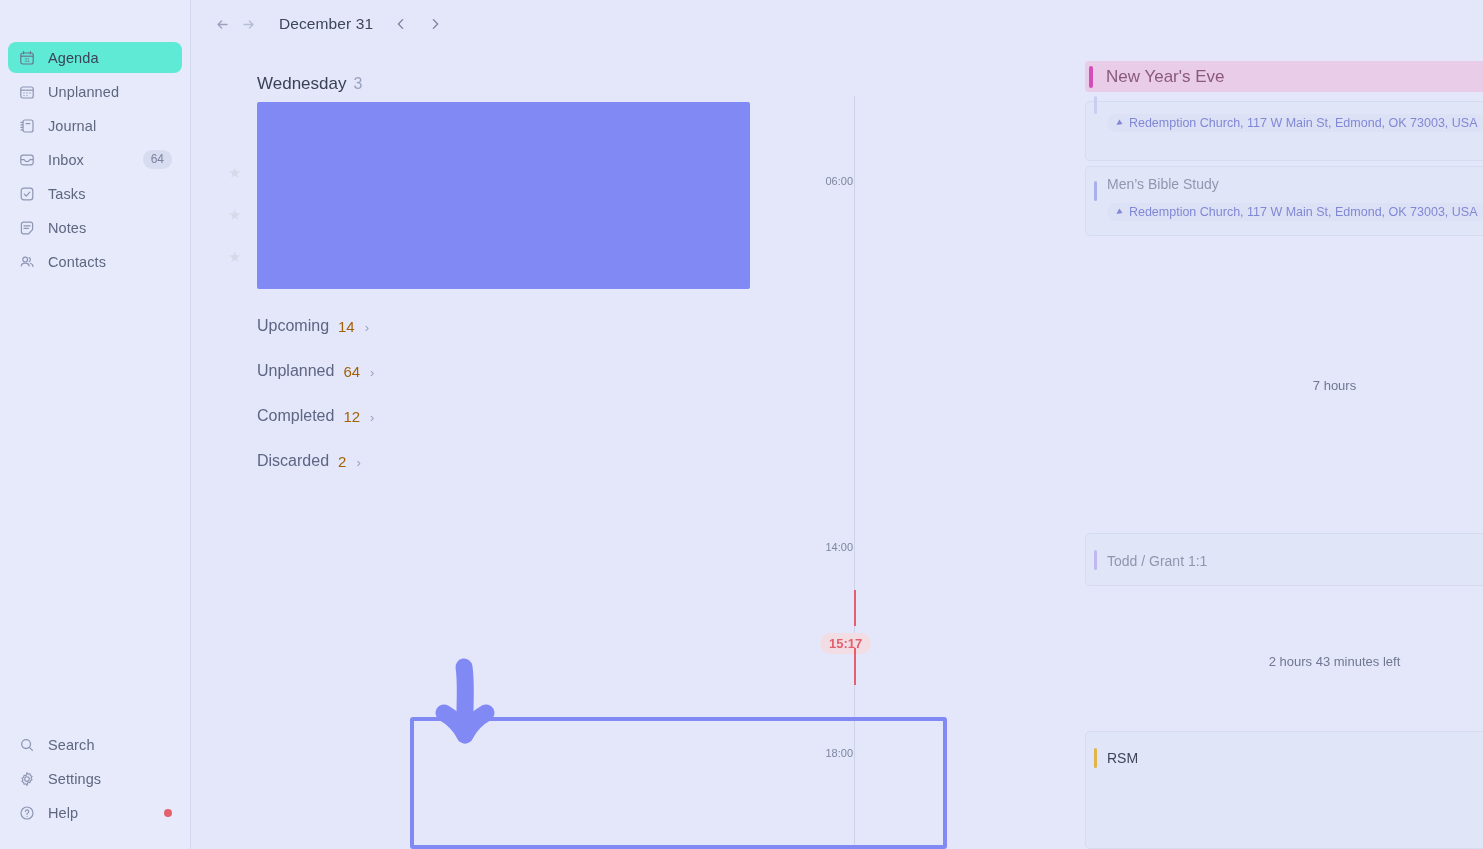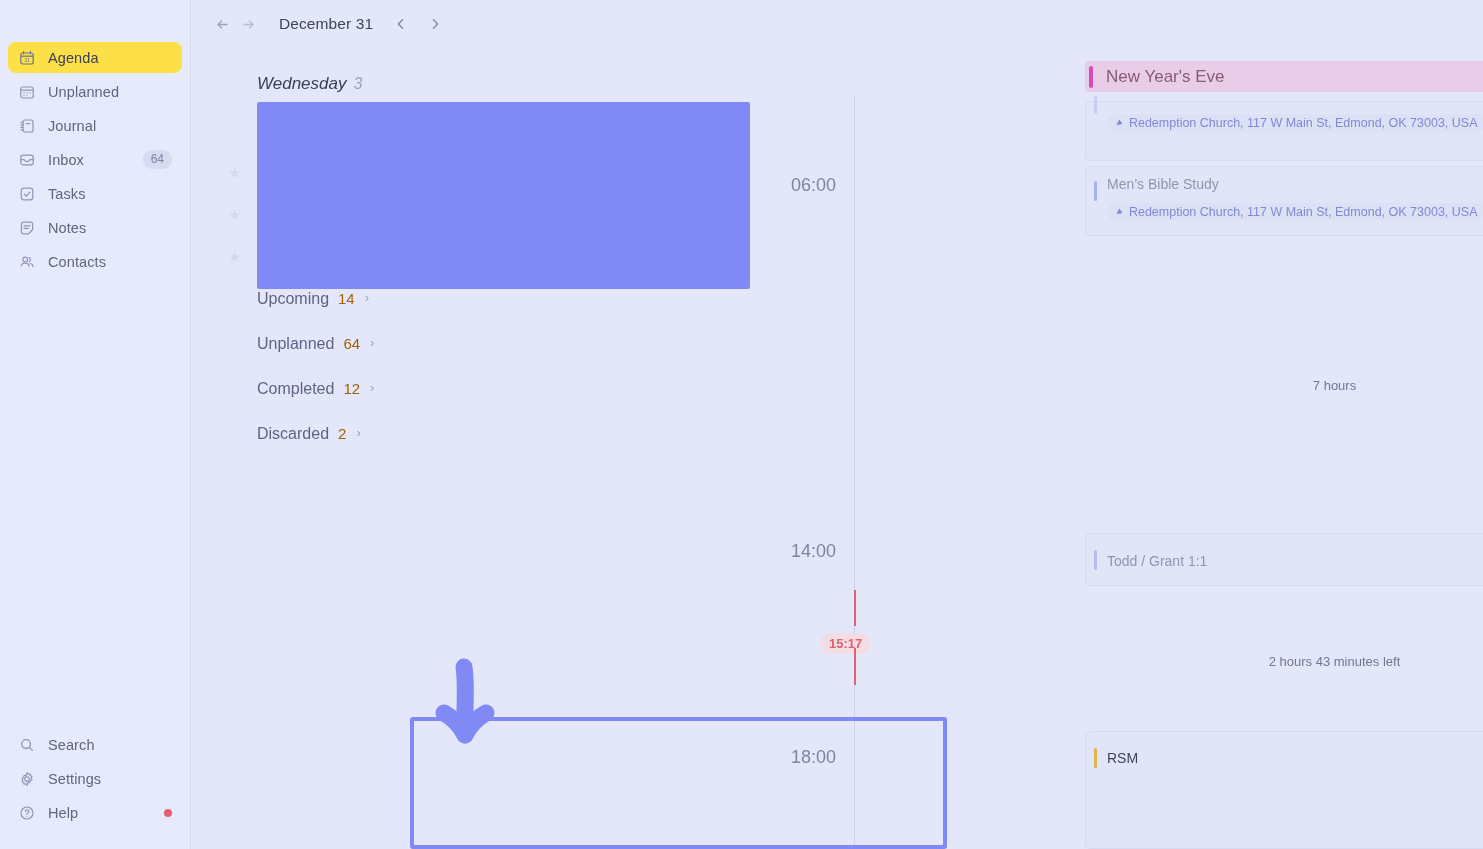--- a/index.html
+++ b/index.html
@@ -30,7 +30,7 @@
     cursor: pointer;
     color: #666e8c;
   }
-  .nav-item.active { background: #fde047; }
+  .nav-item.active { background: #5eead4; }
   .nav-item.active .nav-label { color: #3c4257; }
   .nav-icon {
     width: 18px; height: 18px;

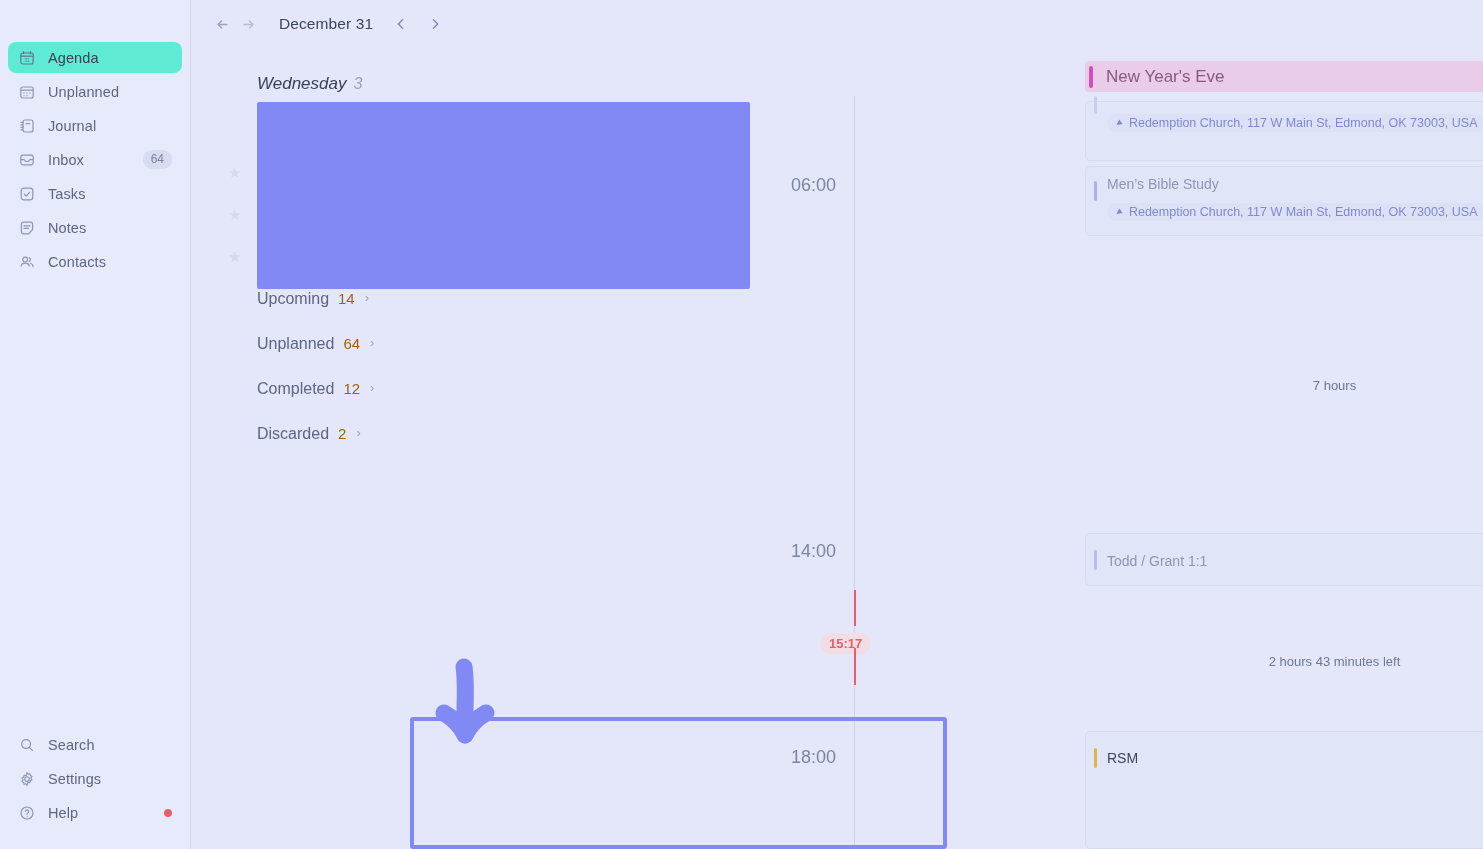--- a/index.html
+++ b/index.html
@@ -79,7 +79,7 @@
 
   
   .agenda-col { position: absolute; left: 57px; top: 74px; width: 560px; }
-  .day-head { font-size: 17px; color: #3a4157; padding-left: 9px; margin-bottom: 8px; font-style: italic; }
+  .day-head { font-size: 17px; color: #3a4157; padding-left: 9px; margin-bottom: 8px; }
   .day-head .daynum { color: #9aa2be; margin-left: 7px; font-size: 16px; }
 
   .skeleton-wrap { position: relative; height: 188px; }

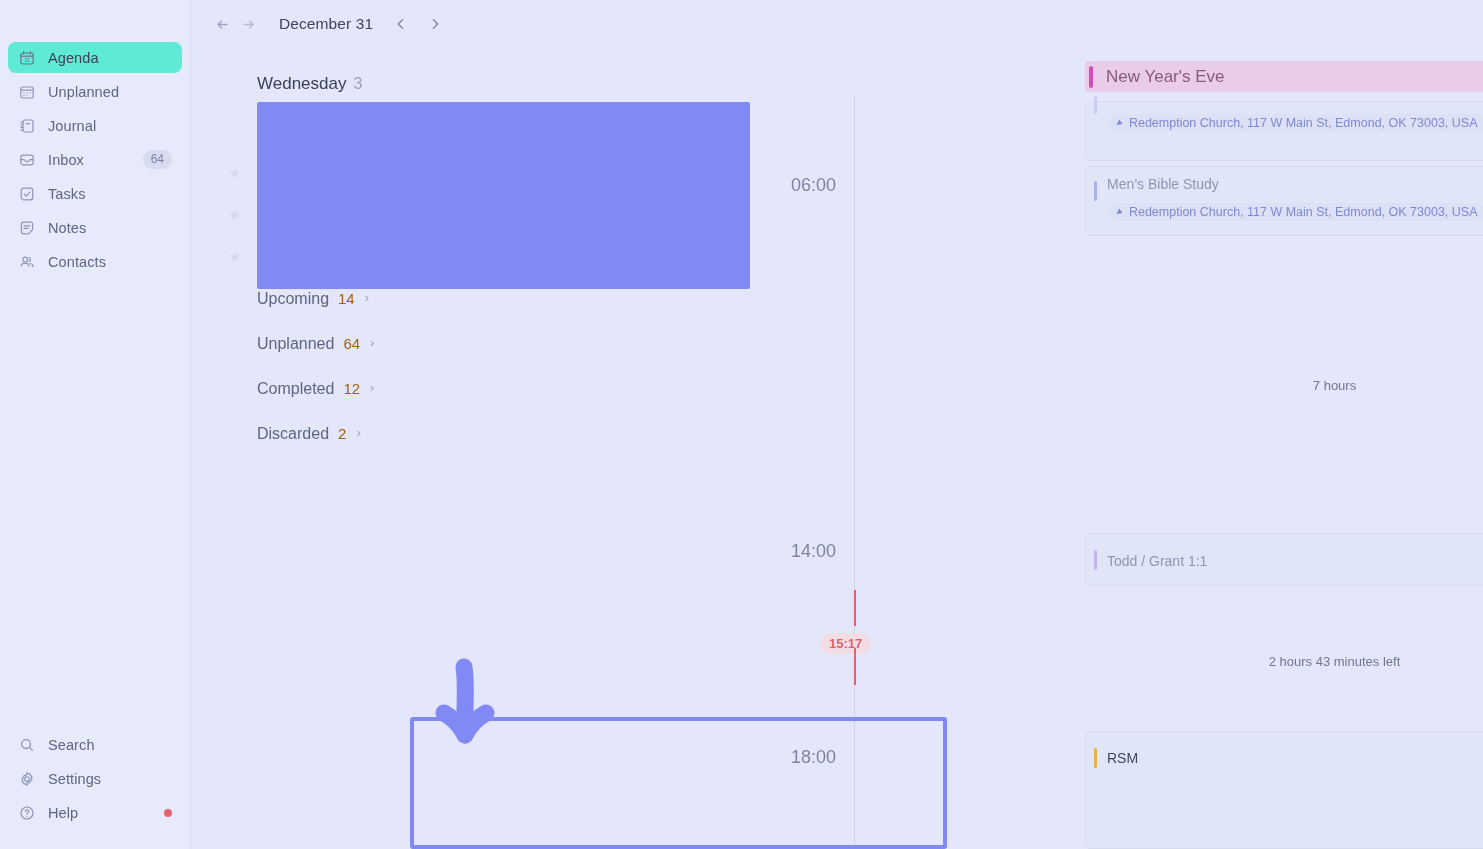--- a/index.html
+++ b/index.html
@@ -114,8 +114,8 @@
   }
   .tl-time {
     position: absolute; right: auto; left: -40px;
-    width: 62px; 
-    font-size: 18px; color: #7d85a1;
+    width: 62px; text-align: right;
+    font-size: 11px; color: #7d85a1;
     background: #e4e7fa;
     padding: 3px 0;
   }

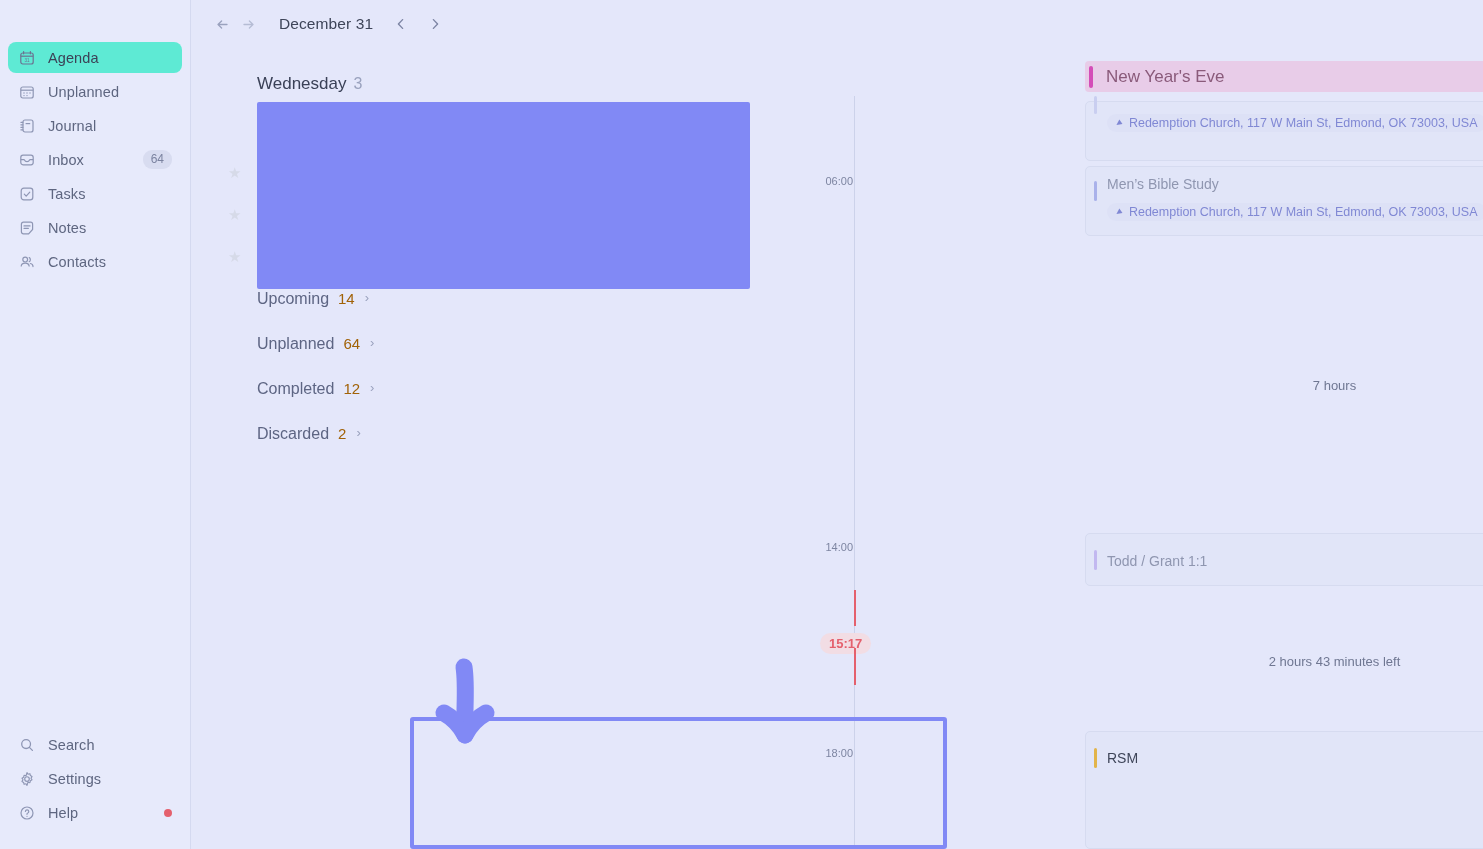--- a/index.html
+++ b/index.html
@@ -96,7 +96,7 @@
   }
 
   .group-row {
-    display: flex; align-items: flex-start;
+    display: flex; align-items: flex-end;
     padding-left: 9px;
     height: 45px;
     cursor: pointer;

